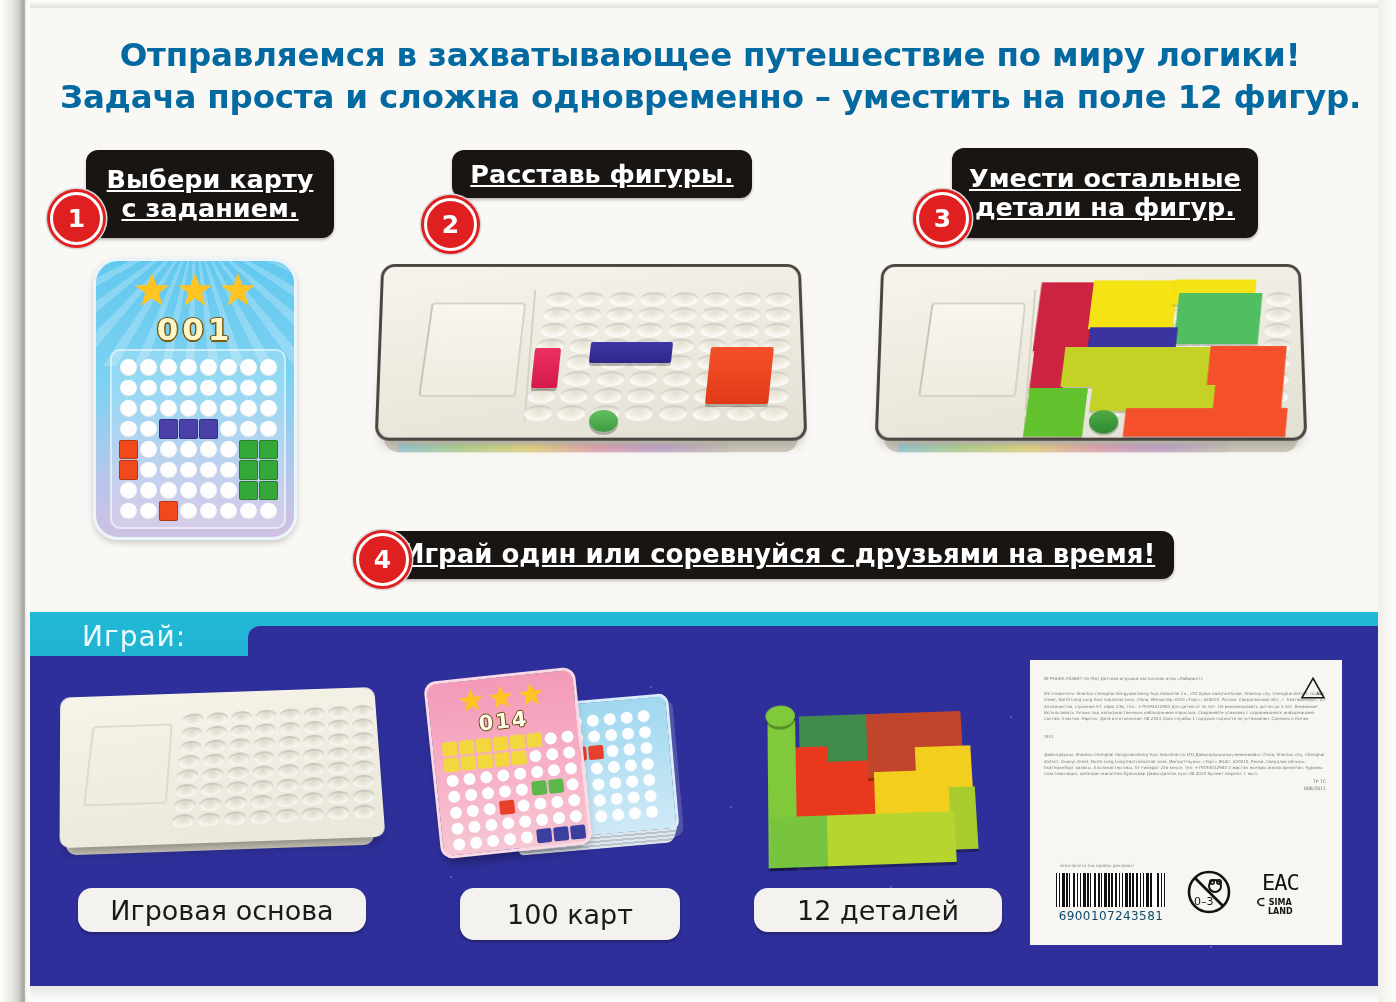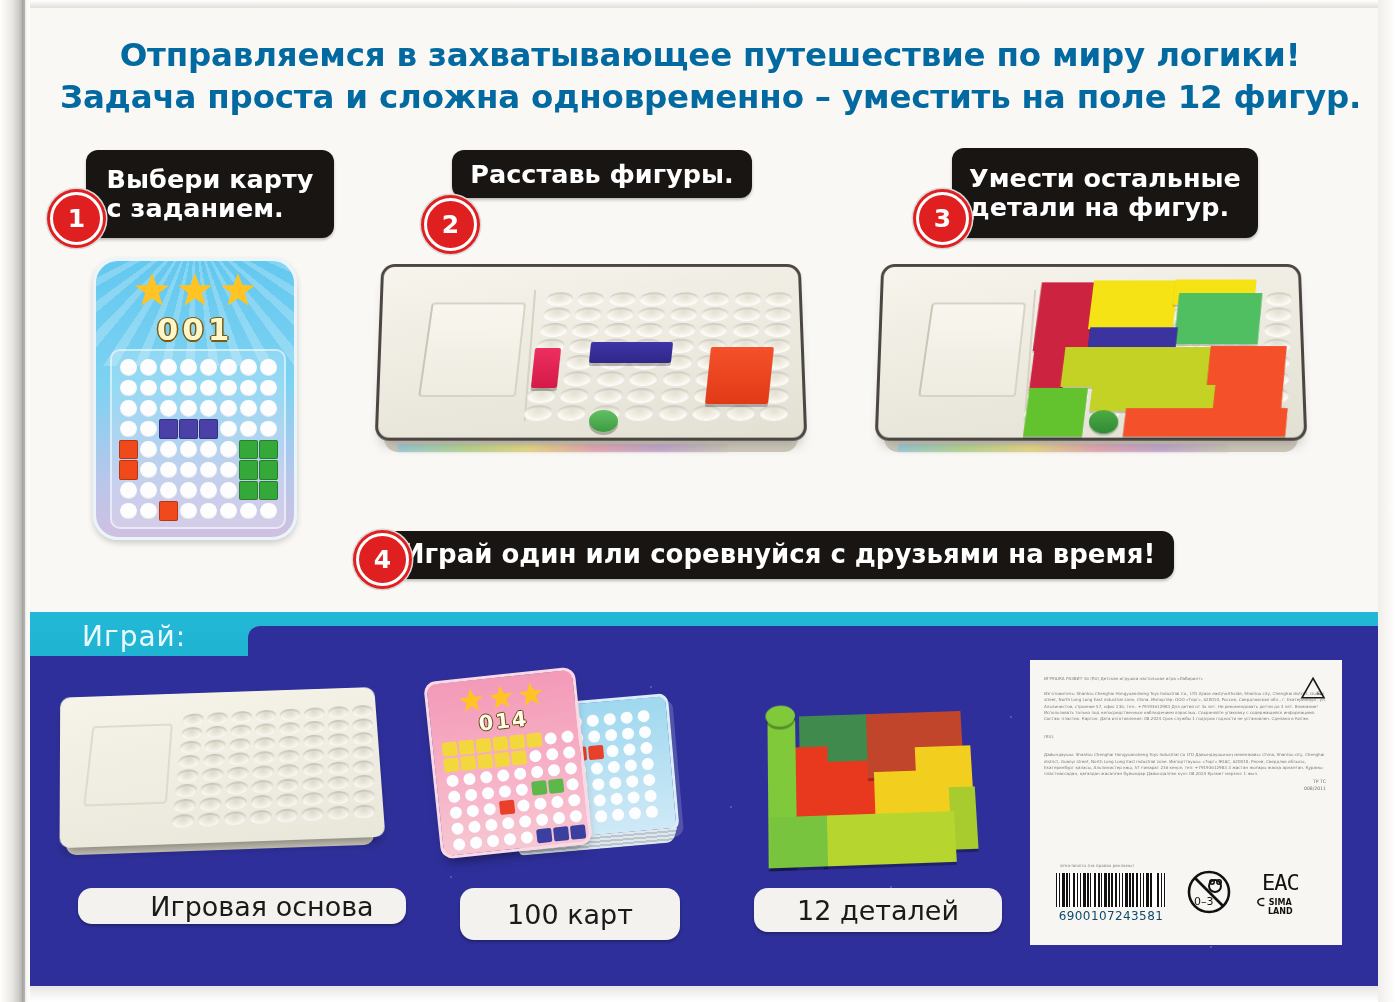--- a/index.html
+++ b/index.html
@@ -61,9 +61,10 @@
     display:flex;
     align-items:center;
     justify-content:center;
-    text-align:left;
+    text-align:center;
     box-shadow:0 2px 3px rgba(0,0,0,.25);
     line-height:1.12;
+    text-decoration:underline;
   }
   .callout .txt{padding:0 14px;}
   .badge{

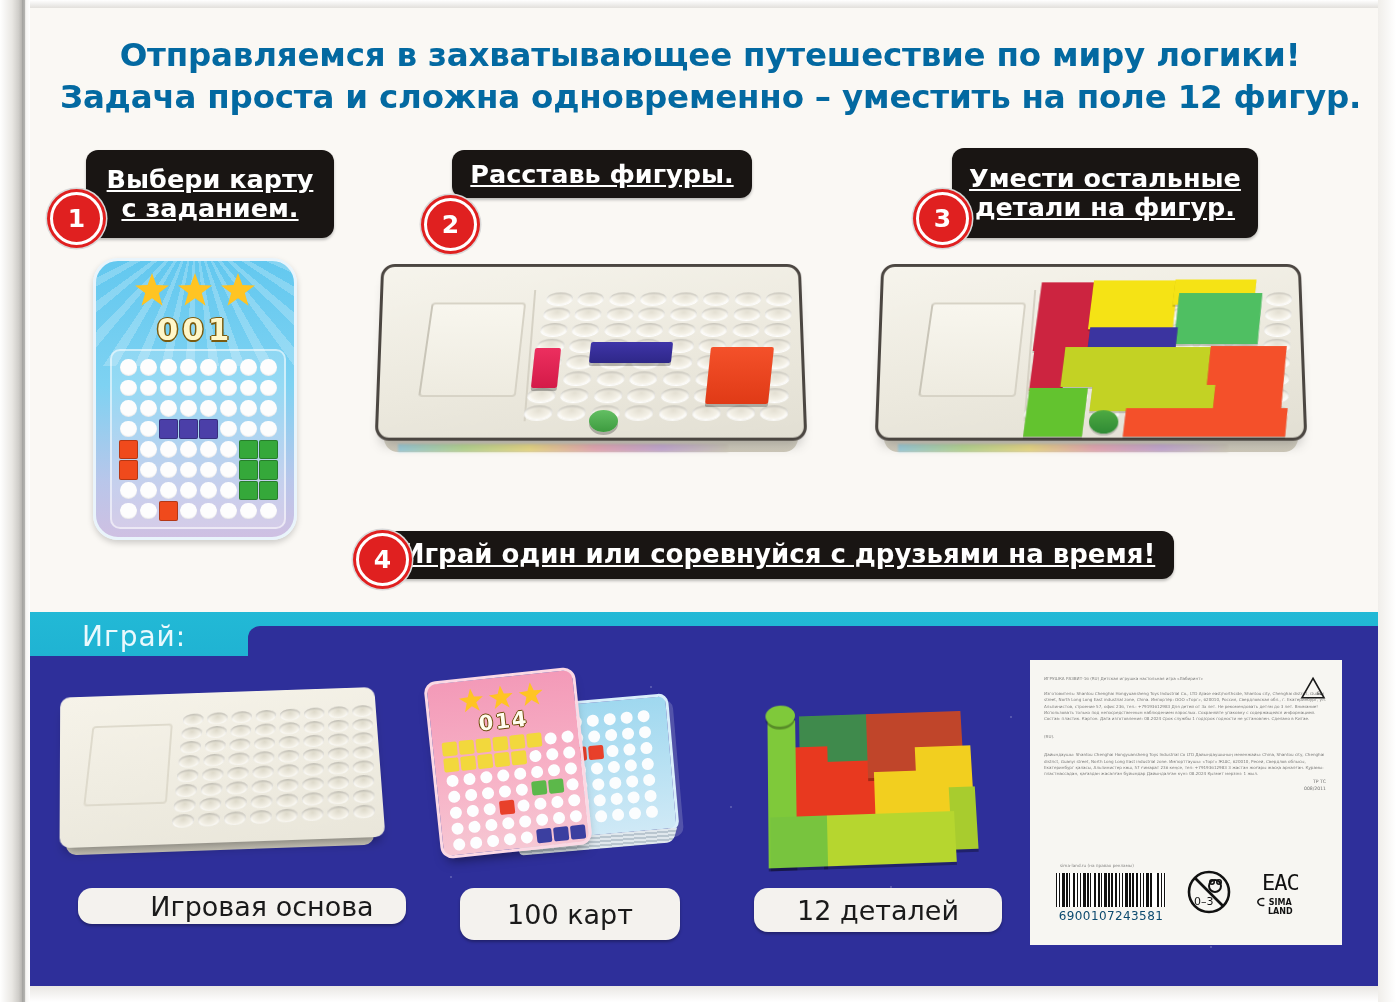--- a/index.html
+++ b/index.html
@@ -347,7 +347,7 @@
     box-shadow:0 2px 3px rgba(0,0,0,.3);
     font-family:"DejaVu Sans","Liberation Sans",sans-serif;
   }
-  #pill1{left:78px;top:888px;width:288px;height:36px;padding-left:40px;}
+  #pill1{left:78px;top:888px;width:288px;height:44px;}
   #pill2{left:460px;top:888px;width:220px;height:52px;}
   #pill3{left:754px;top:888px;width:248px;height:44px;}
 </style>

